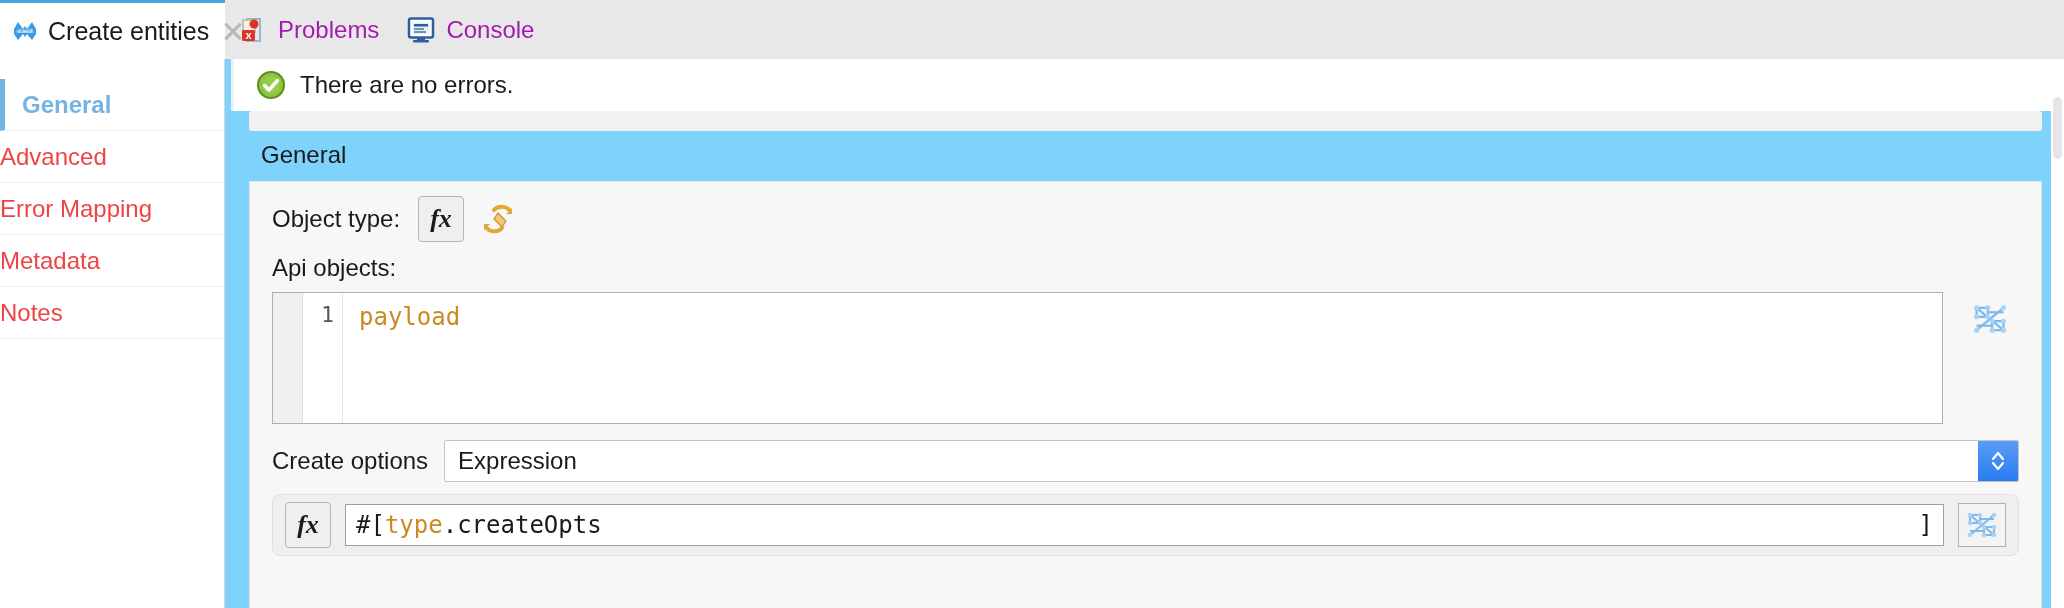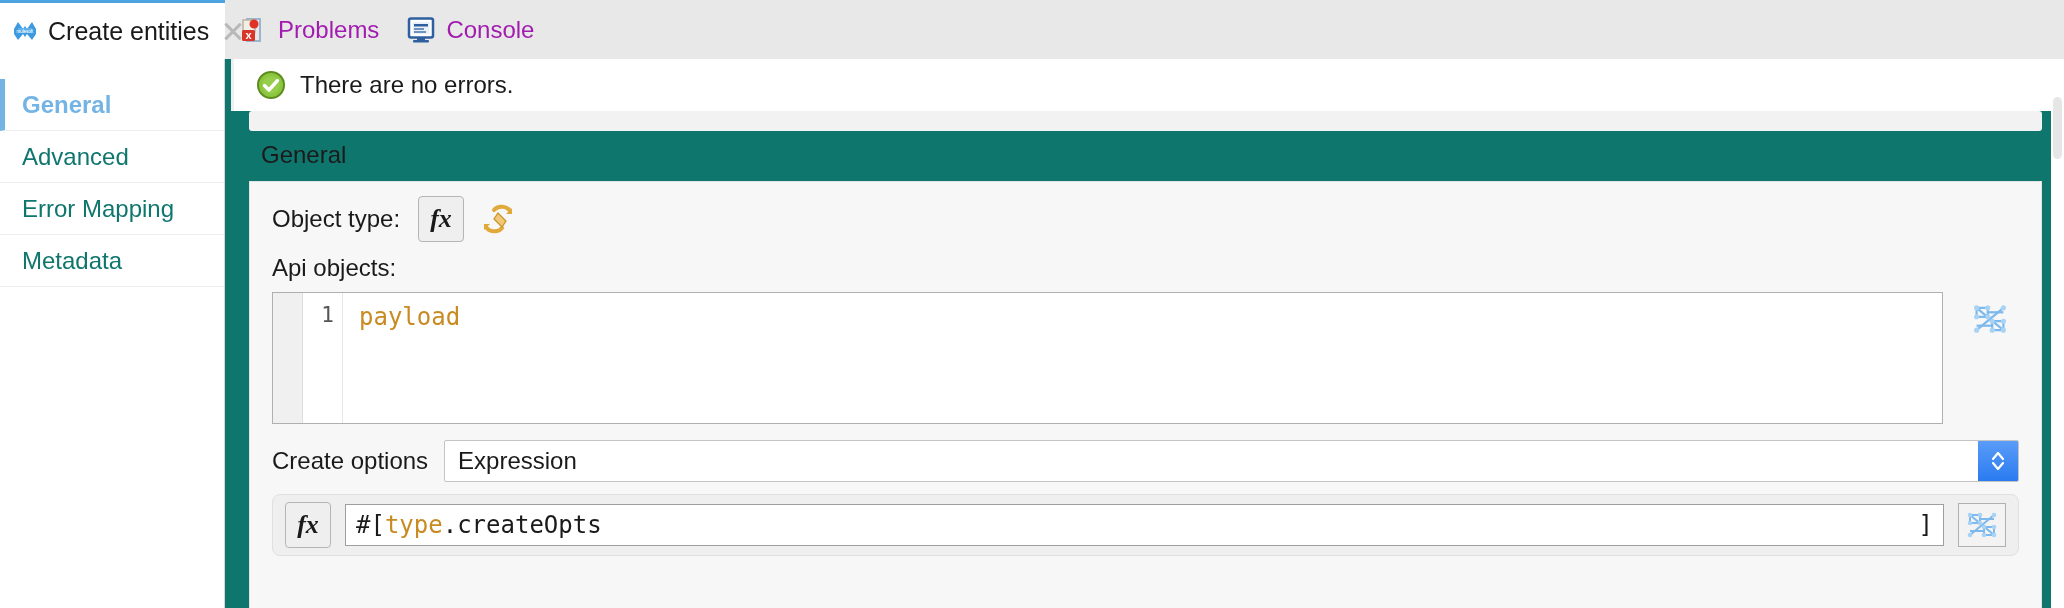--- a/index.html
+++ b/index.html
@@ -112,7 +112,7 @@
   
   .main {
     flex: 1 1 auto;
-    background: #0f766e;
+    background: #7dd3fc;
     position: relative;
     min-width: 0;
     display: flex;

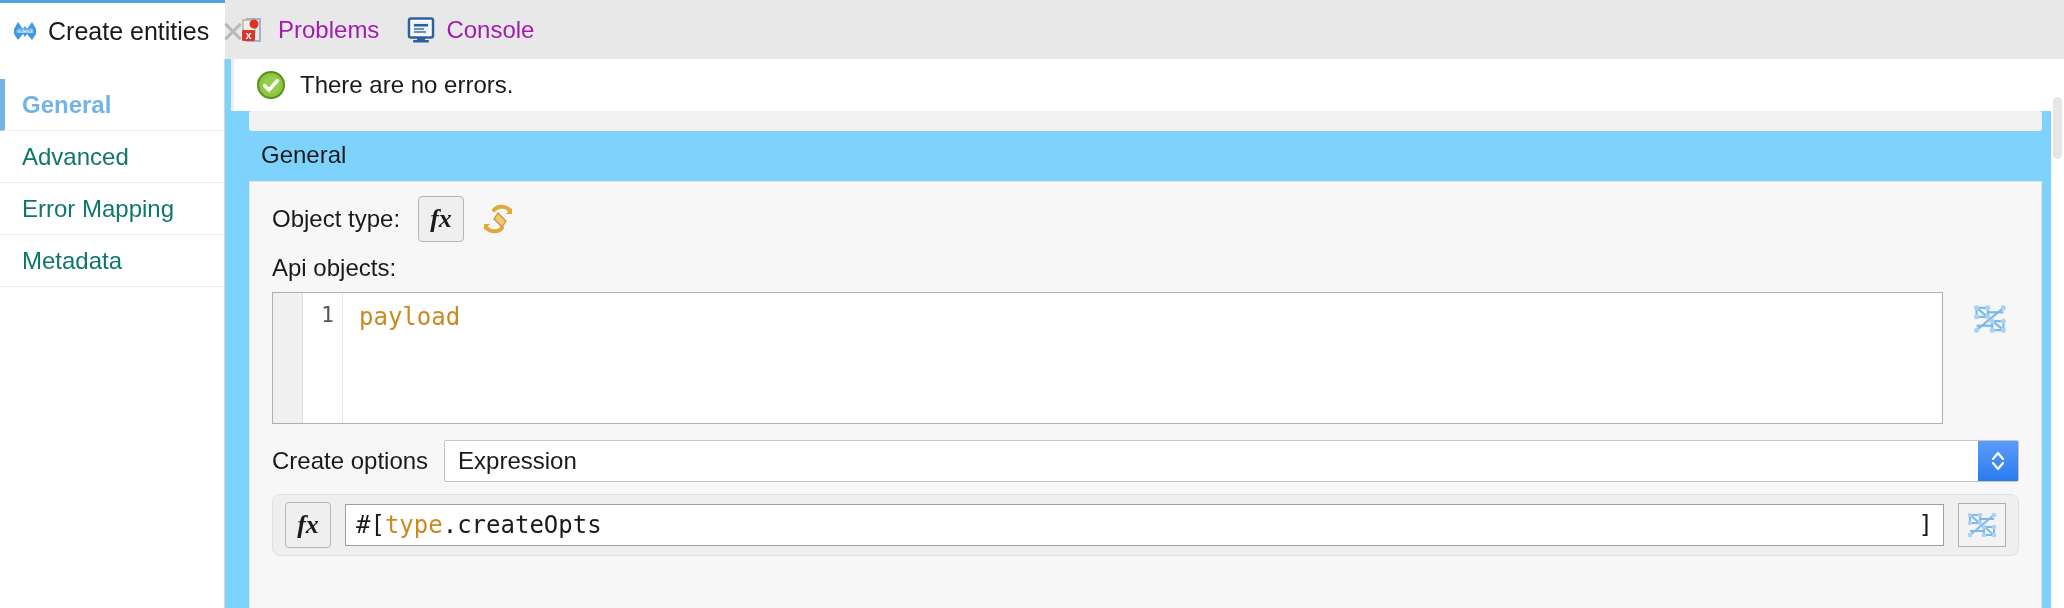--- a/index.html
+++ b/index.html
@@ -94,9 +94,8 @@
     height: 52px;
     display: flex;
     align-items: center;
-    padding-left: 22px;
-    font-size: 24px;
-    color: #0f766e;
+    font-size: 24px;
+    color: #ef4444;
     border-bottom: 1px solid #eeeeee;
     cursor: pointer;
     position: relative;

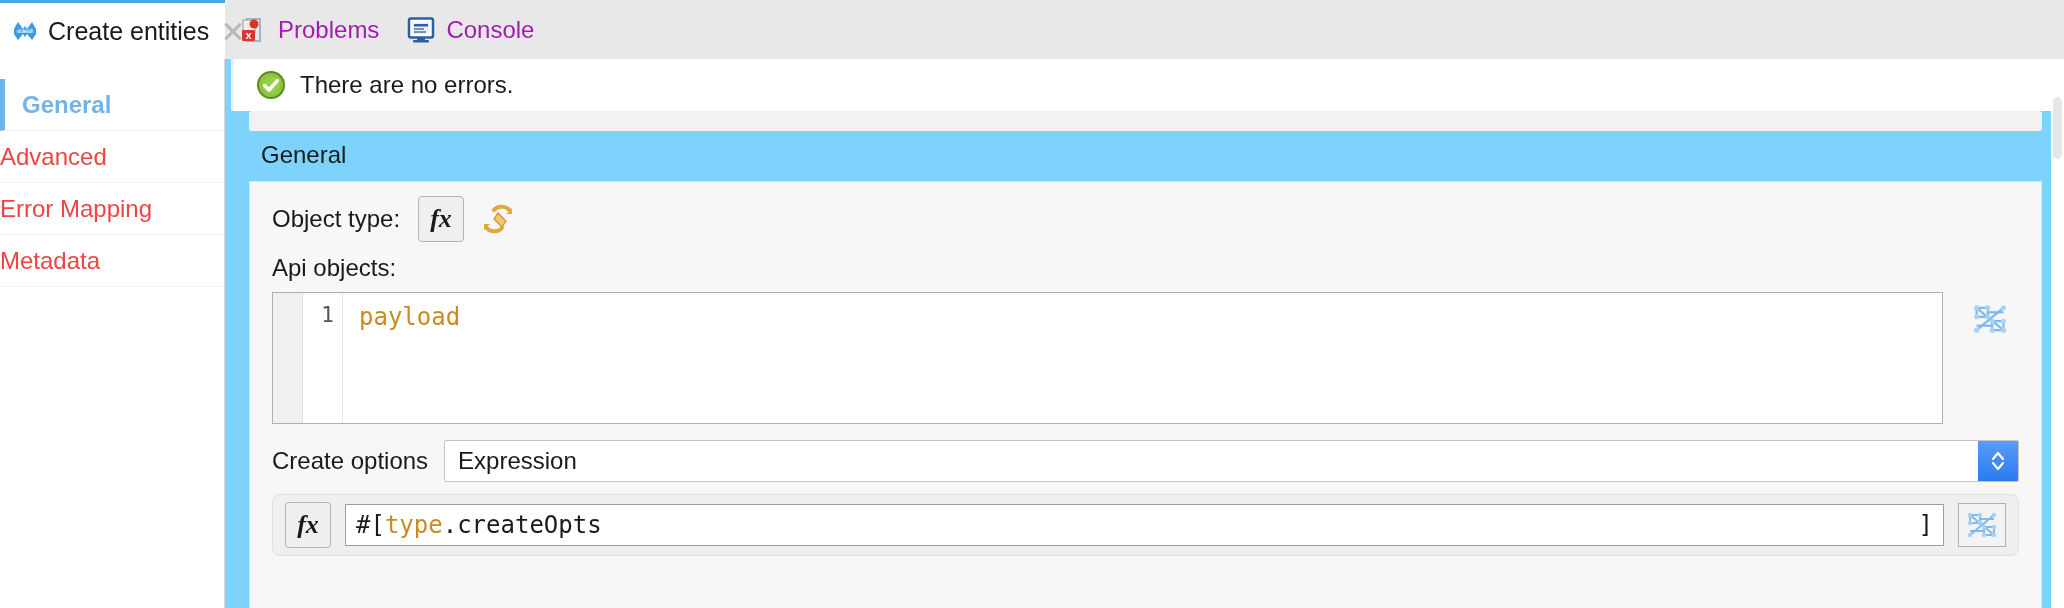--- a/index.html
+++ b/index.html
@@ -441,6 +441,9 @@
       </div>
       <div class="side-item">
         <span>Metadata</span>
+      </div>
+      <div class="side-item">
+        <span>Notes</span>
       </div>
     </div>
 

